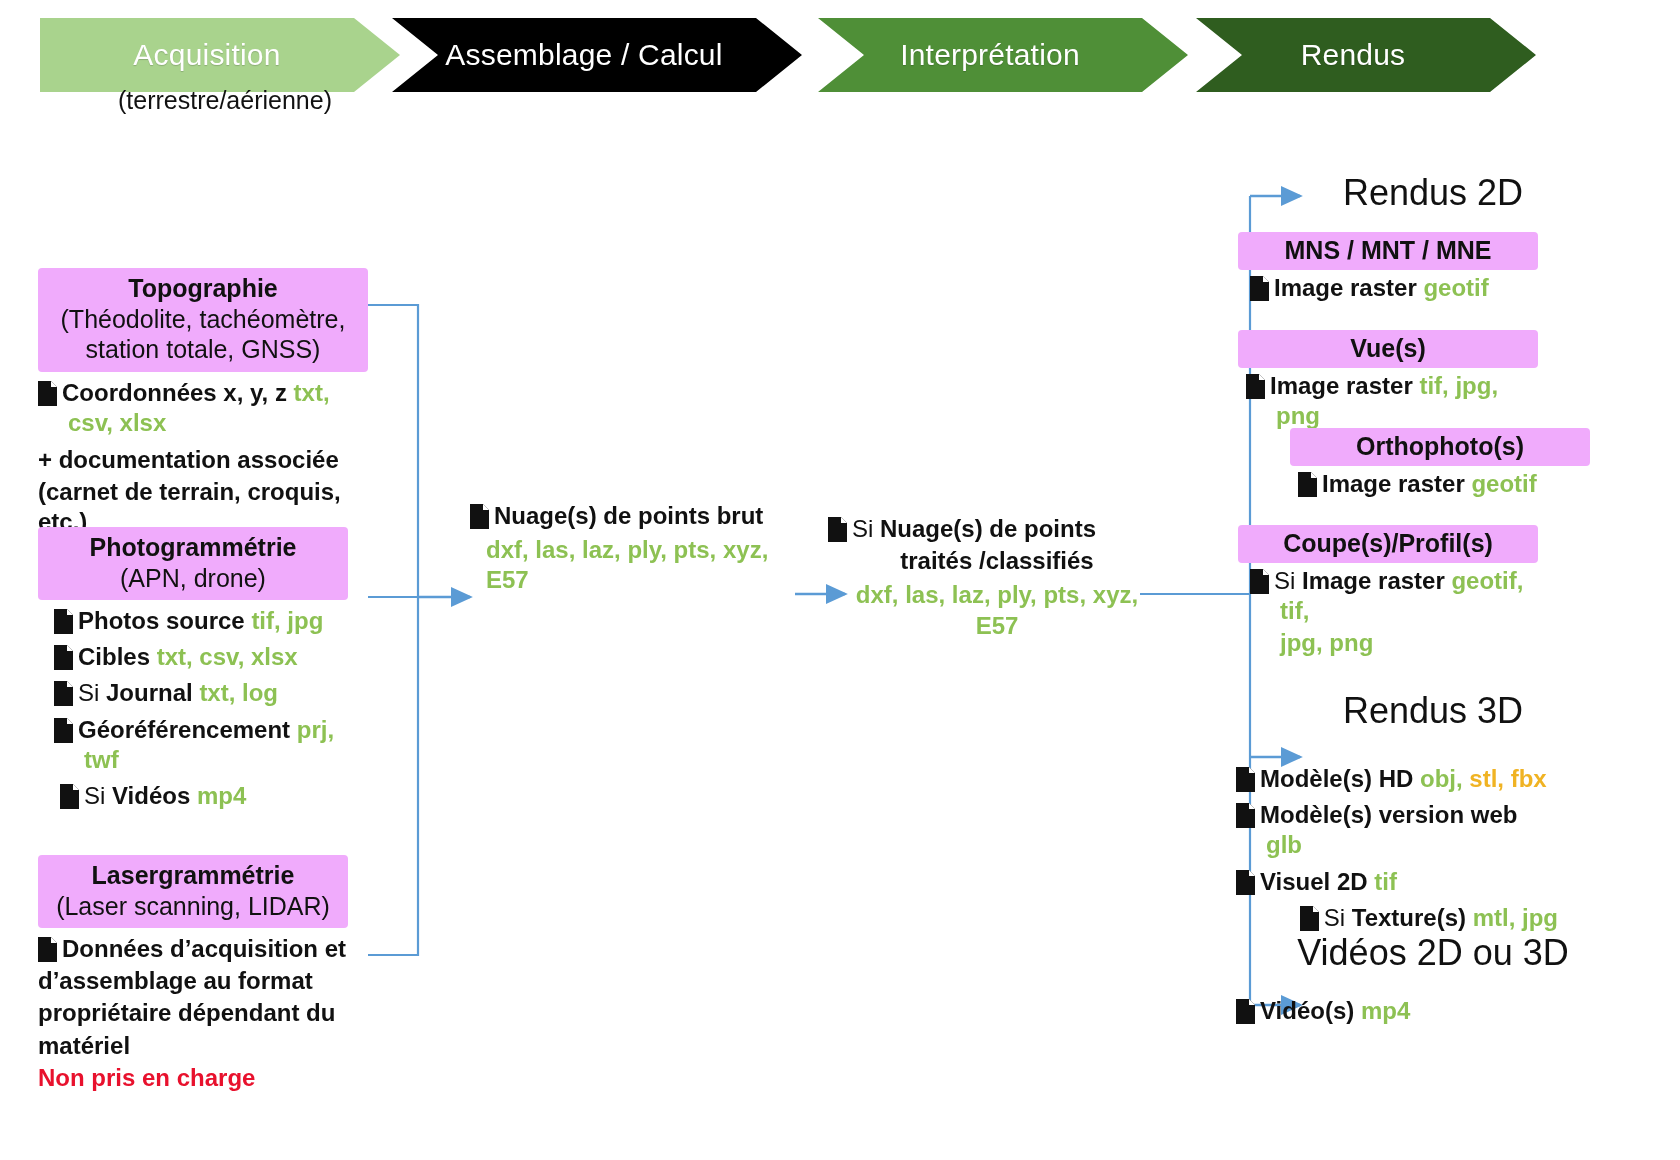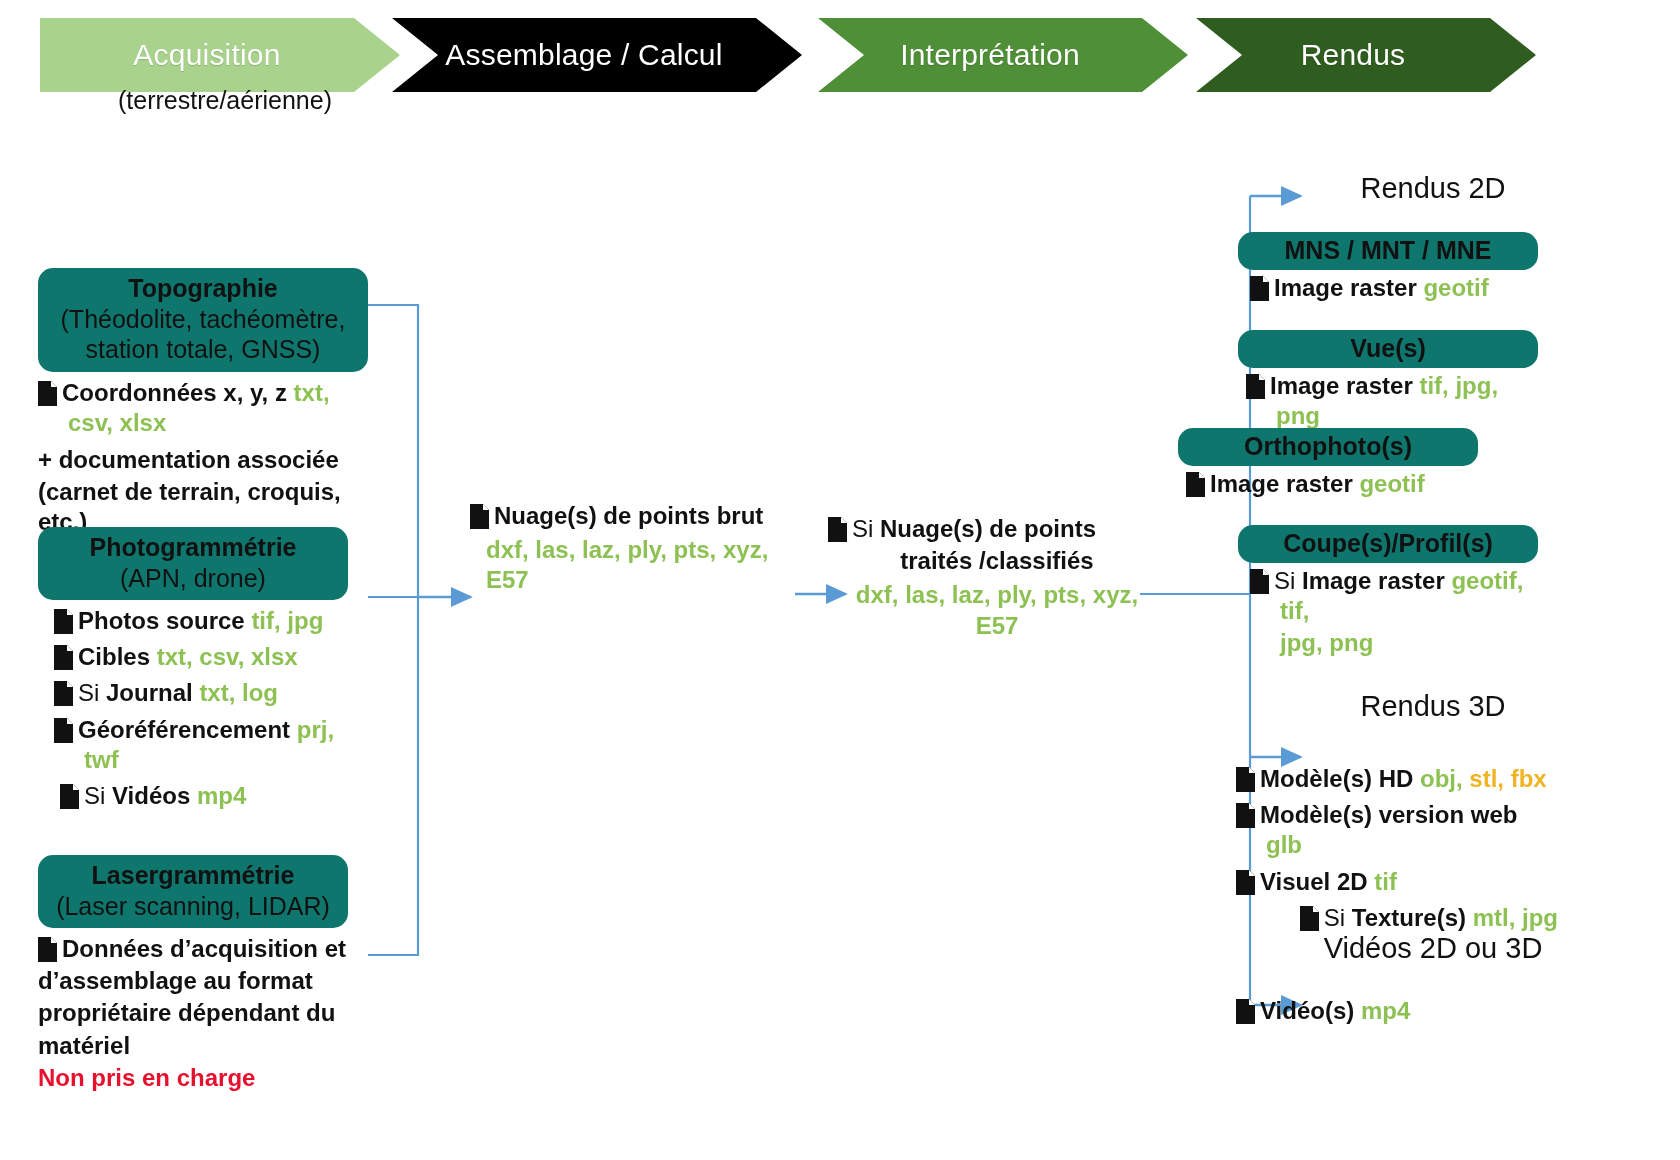--- a/index.html
+++ b/index.html
@@ -70,7 +70,7 @@
 
   
   .wires{position:absolute;left:0;top:0;width:1680px;height:1160px;pointer-events:none;}
-  .sect-title{position:absolute;font-size:29px;color:#111;text-align:center;font-weight:400;}
+  .sect-title{position:absolute;font-size:36px;color:#111;text-align:center;font-weight:400;}
 </style>
 </head>
 <body>

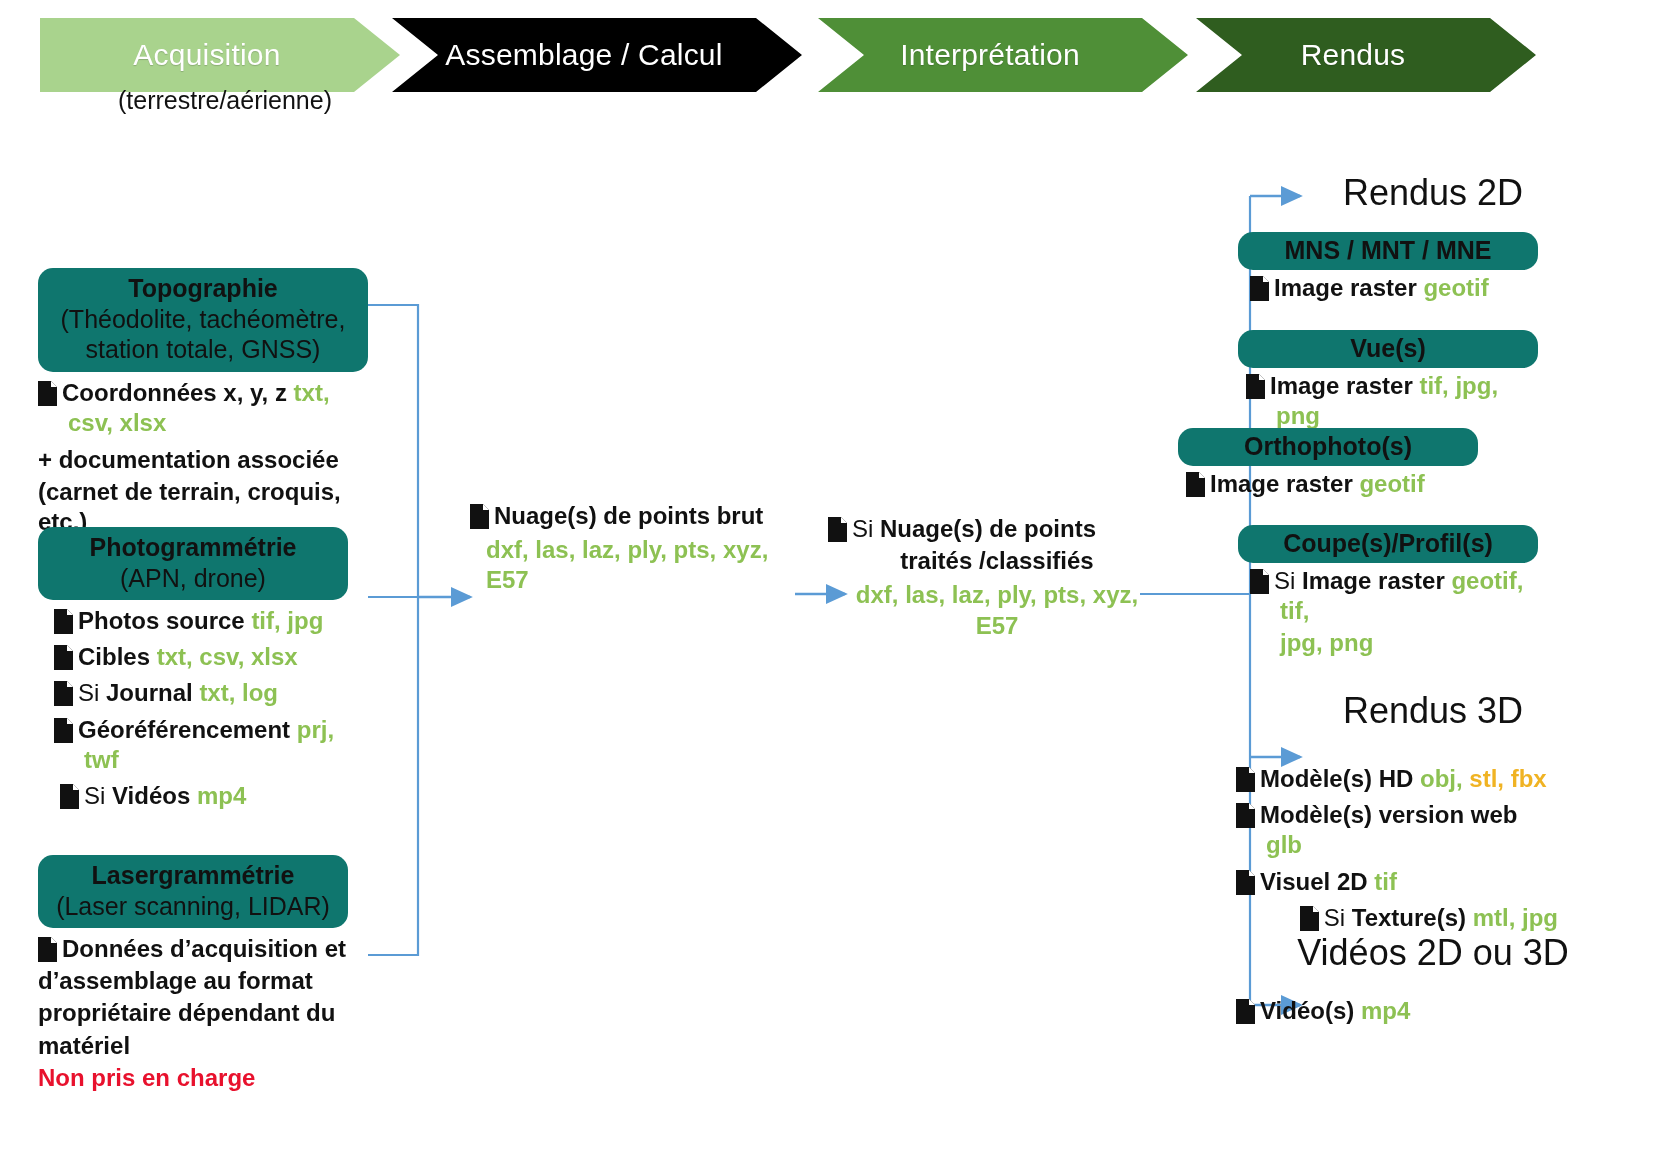--- a/index.html
+++ b/index.html
@@ -38,7 +38,7 @@
 
   
   .hdr-box{
-    background:#0f766e;border-radius:15px;
+    background:#f0abfc;border-radius:4px;
     text-align:center;padding:5px 10px 7px 10px;
     font-size:25px;line-height:1.22;color:#111;
   }

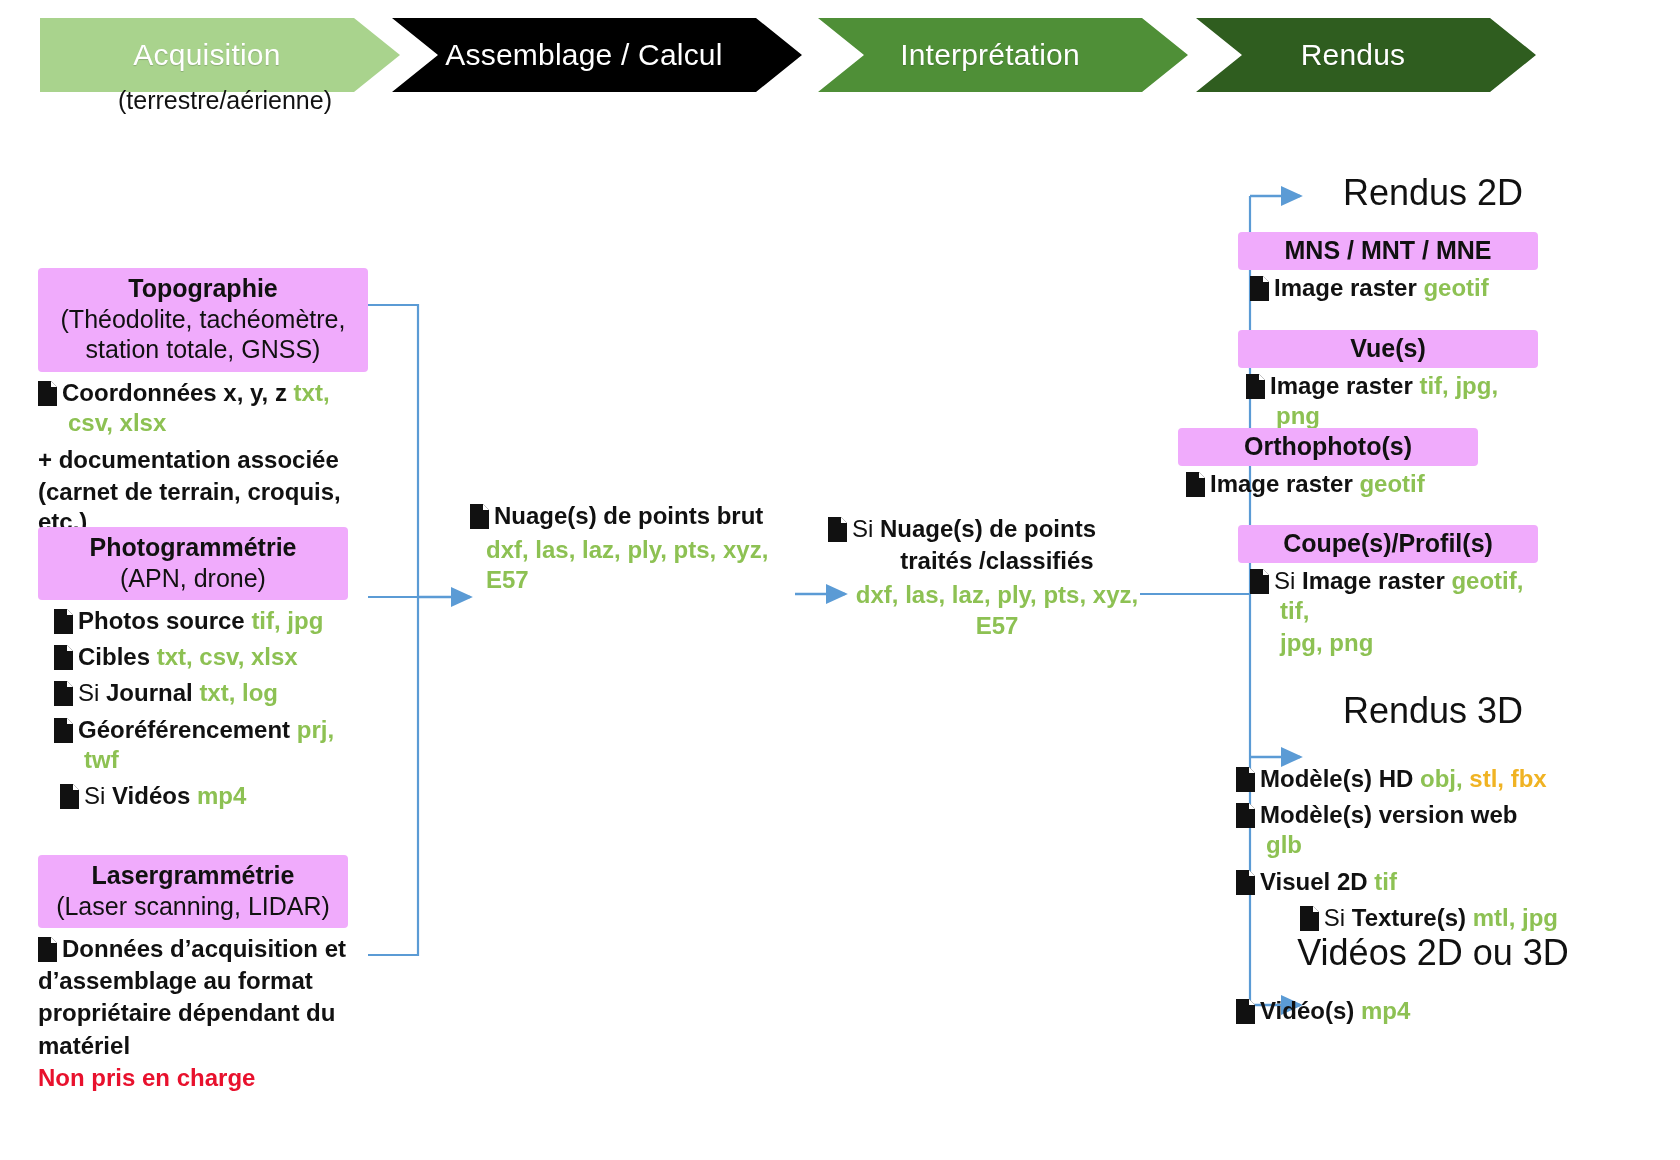--- a/index.html
+++ b/index.html
@@ -246,7 +246,7 @@
     </div>
   </div>
 
-  <div class="blk" style="left:1178px;top:428px;width:300px;">
+  <div class="blk" style="left:1290px;top:428px;width:300px;">
     <div class="hdr-box" style="padding:3px 10px 4px;">
       <b>Orthophoto(s)</b>
     </div>

